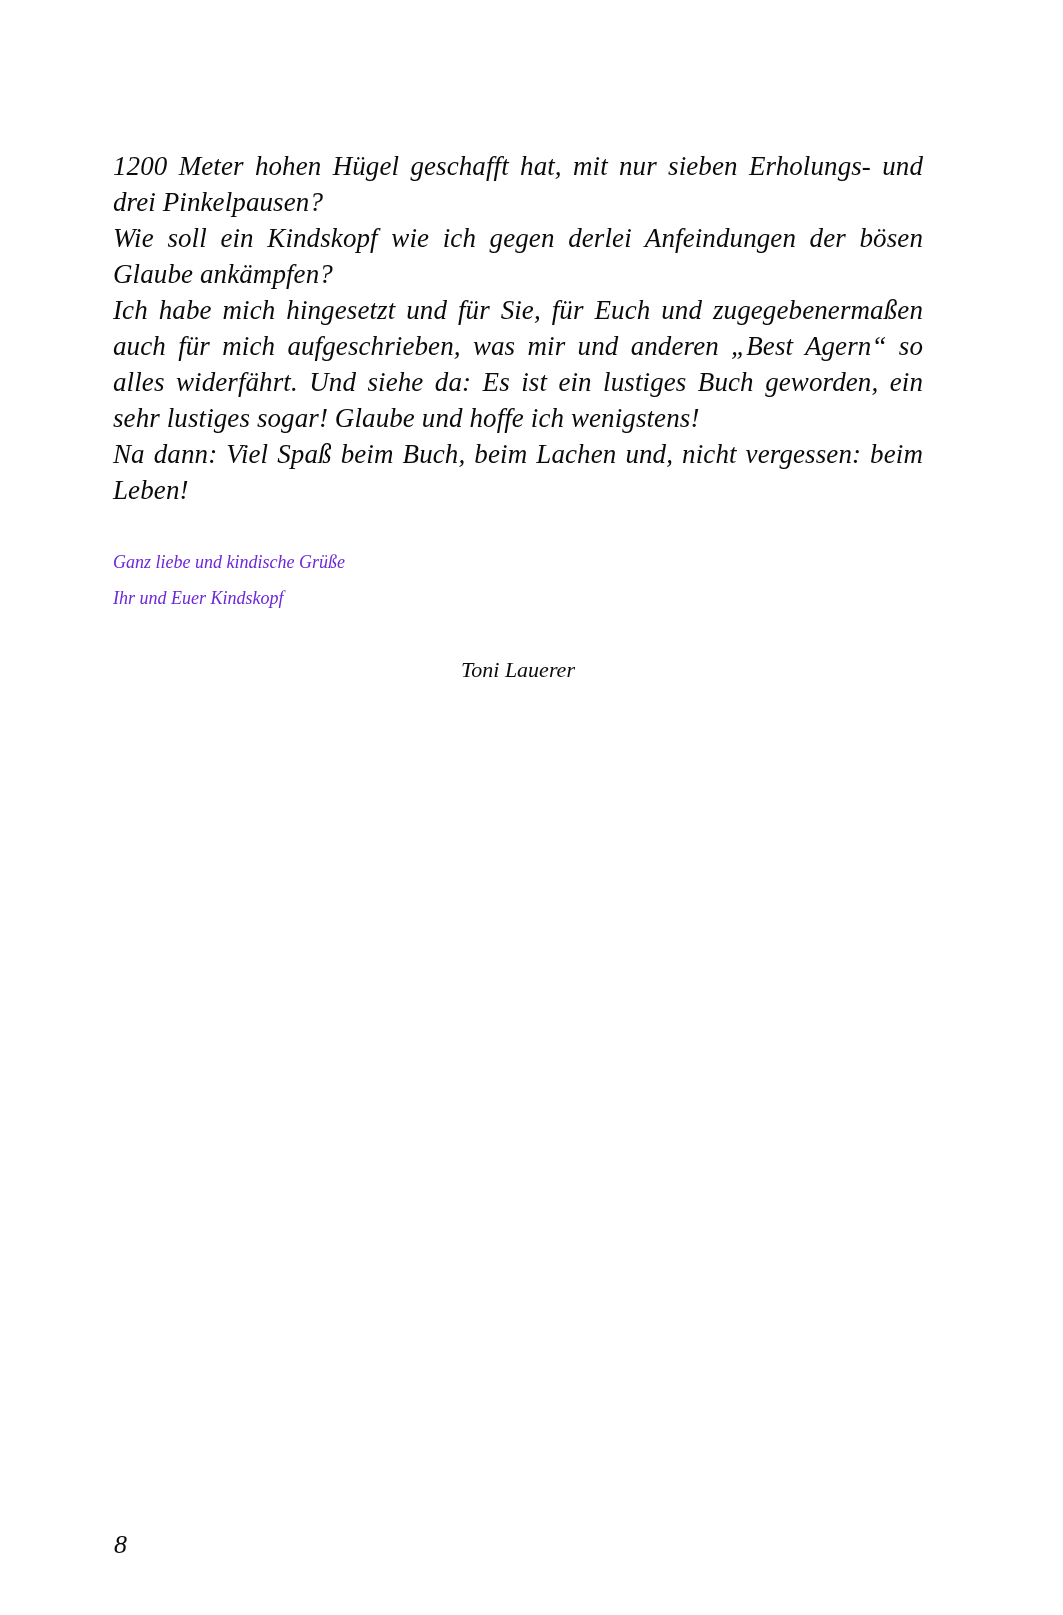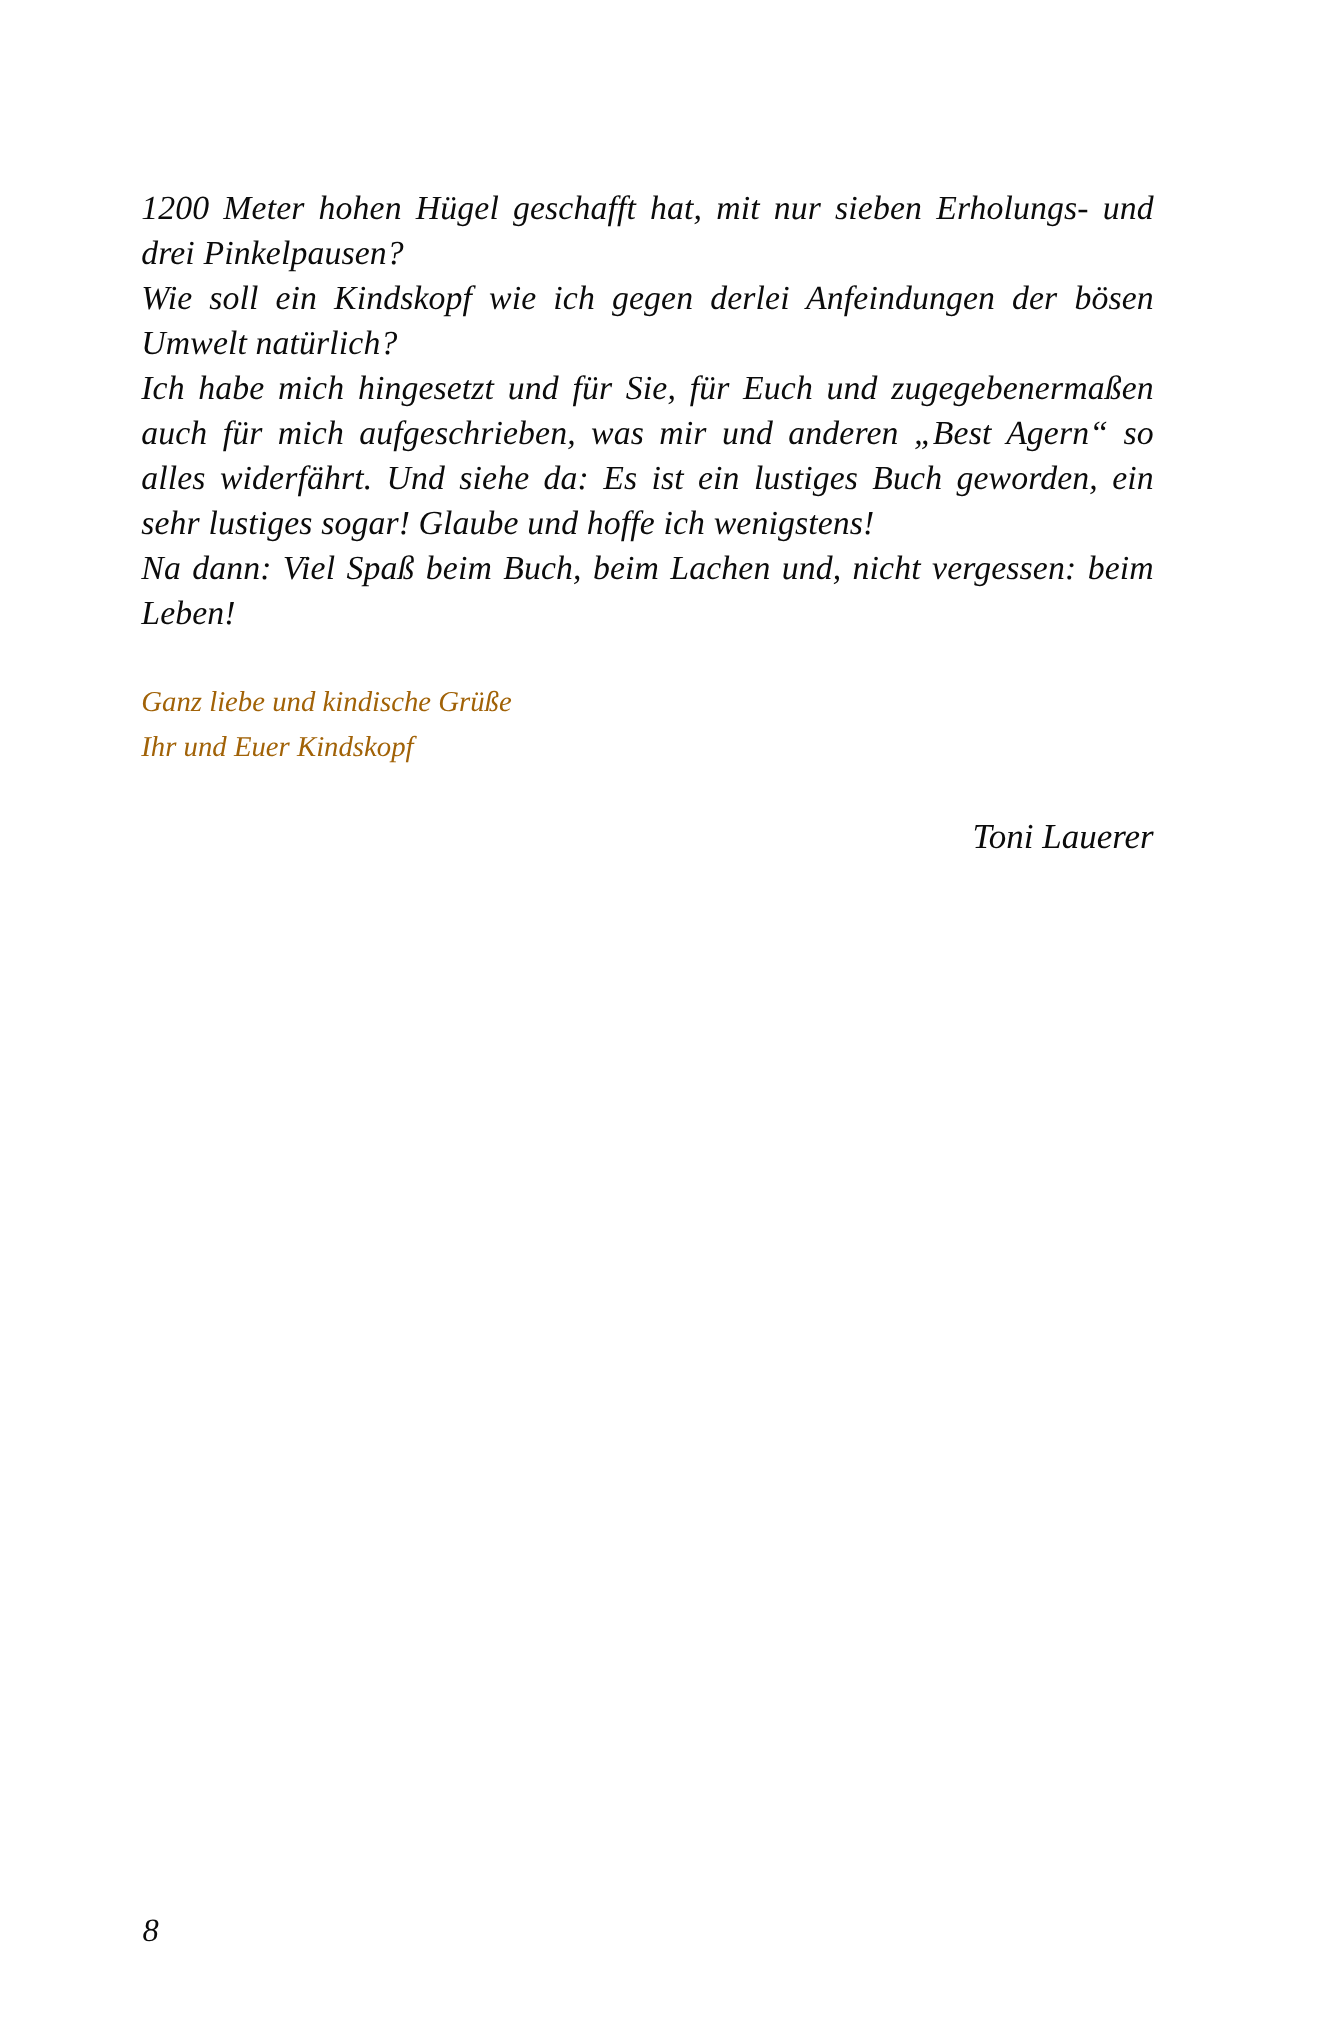--- a/index.html
+++ b/index.html
@@ -79,7 +79,7 @@
 
     <p class="para">1200 Meter hohen Hügel geschafft hat, mit nur sieben Erholungs- und drei Pinkelpausen?</p>
 
-    <p class="para">Wie soll ein Kindskopf wie ich gegen derlei Anfeindungen der bösen Umwelt natürlich?</p>
+    <p class="para">Wie soll ein Kindskopf wie ich gegen derlei Anfeindungen der bösen Glaube ankämpfen?</p>
 
 
     <p class="para">Ich habe mich hingesetzt und für Sie, für Euch und zugegebenermaßen auch für mich aufgeschrieben, was mir und anderen „Best Agern“ so alles widerfährt. Und siehe da: Es ist ein lustiges Buch geworden, ein sehr lustiges sogar! Glaube und hoffe ich wenigstens!</p>

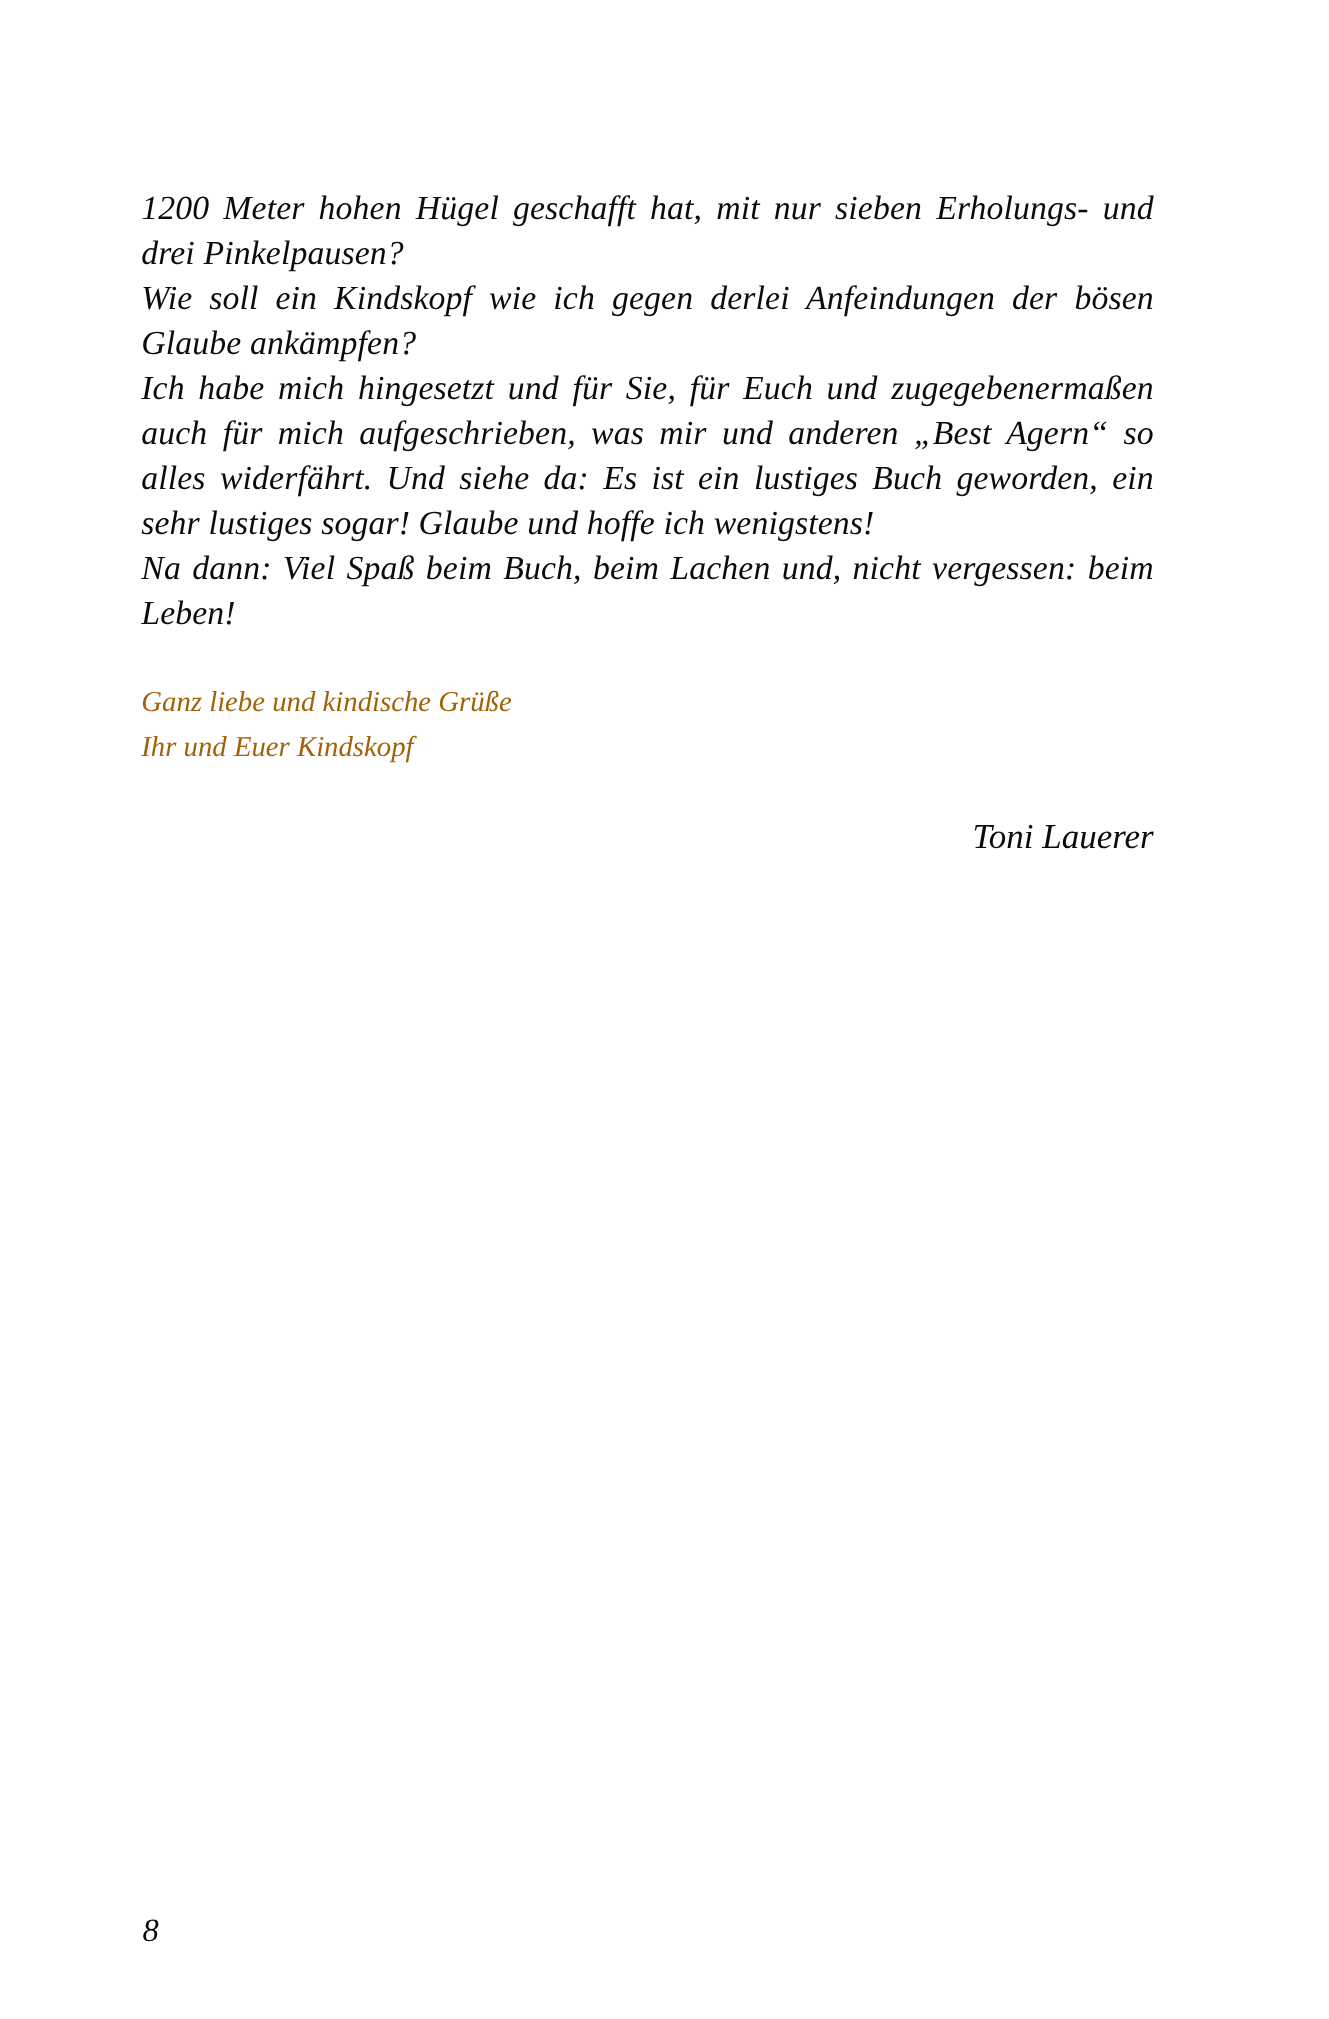--- a/index.html
+++ b/index.html
@@ -47,10 +47,10 @@
   .closing {
     margin: 0;
     font-style: italic;
-    font-size: 23px;
+    font-size: 18px;
     line-height: 36px;
     text-align: left;
-    color: #a16207;
+    color: #6d28d9;
   }
   .signature {
     margin: 0;

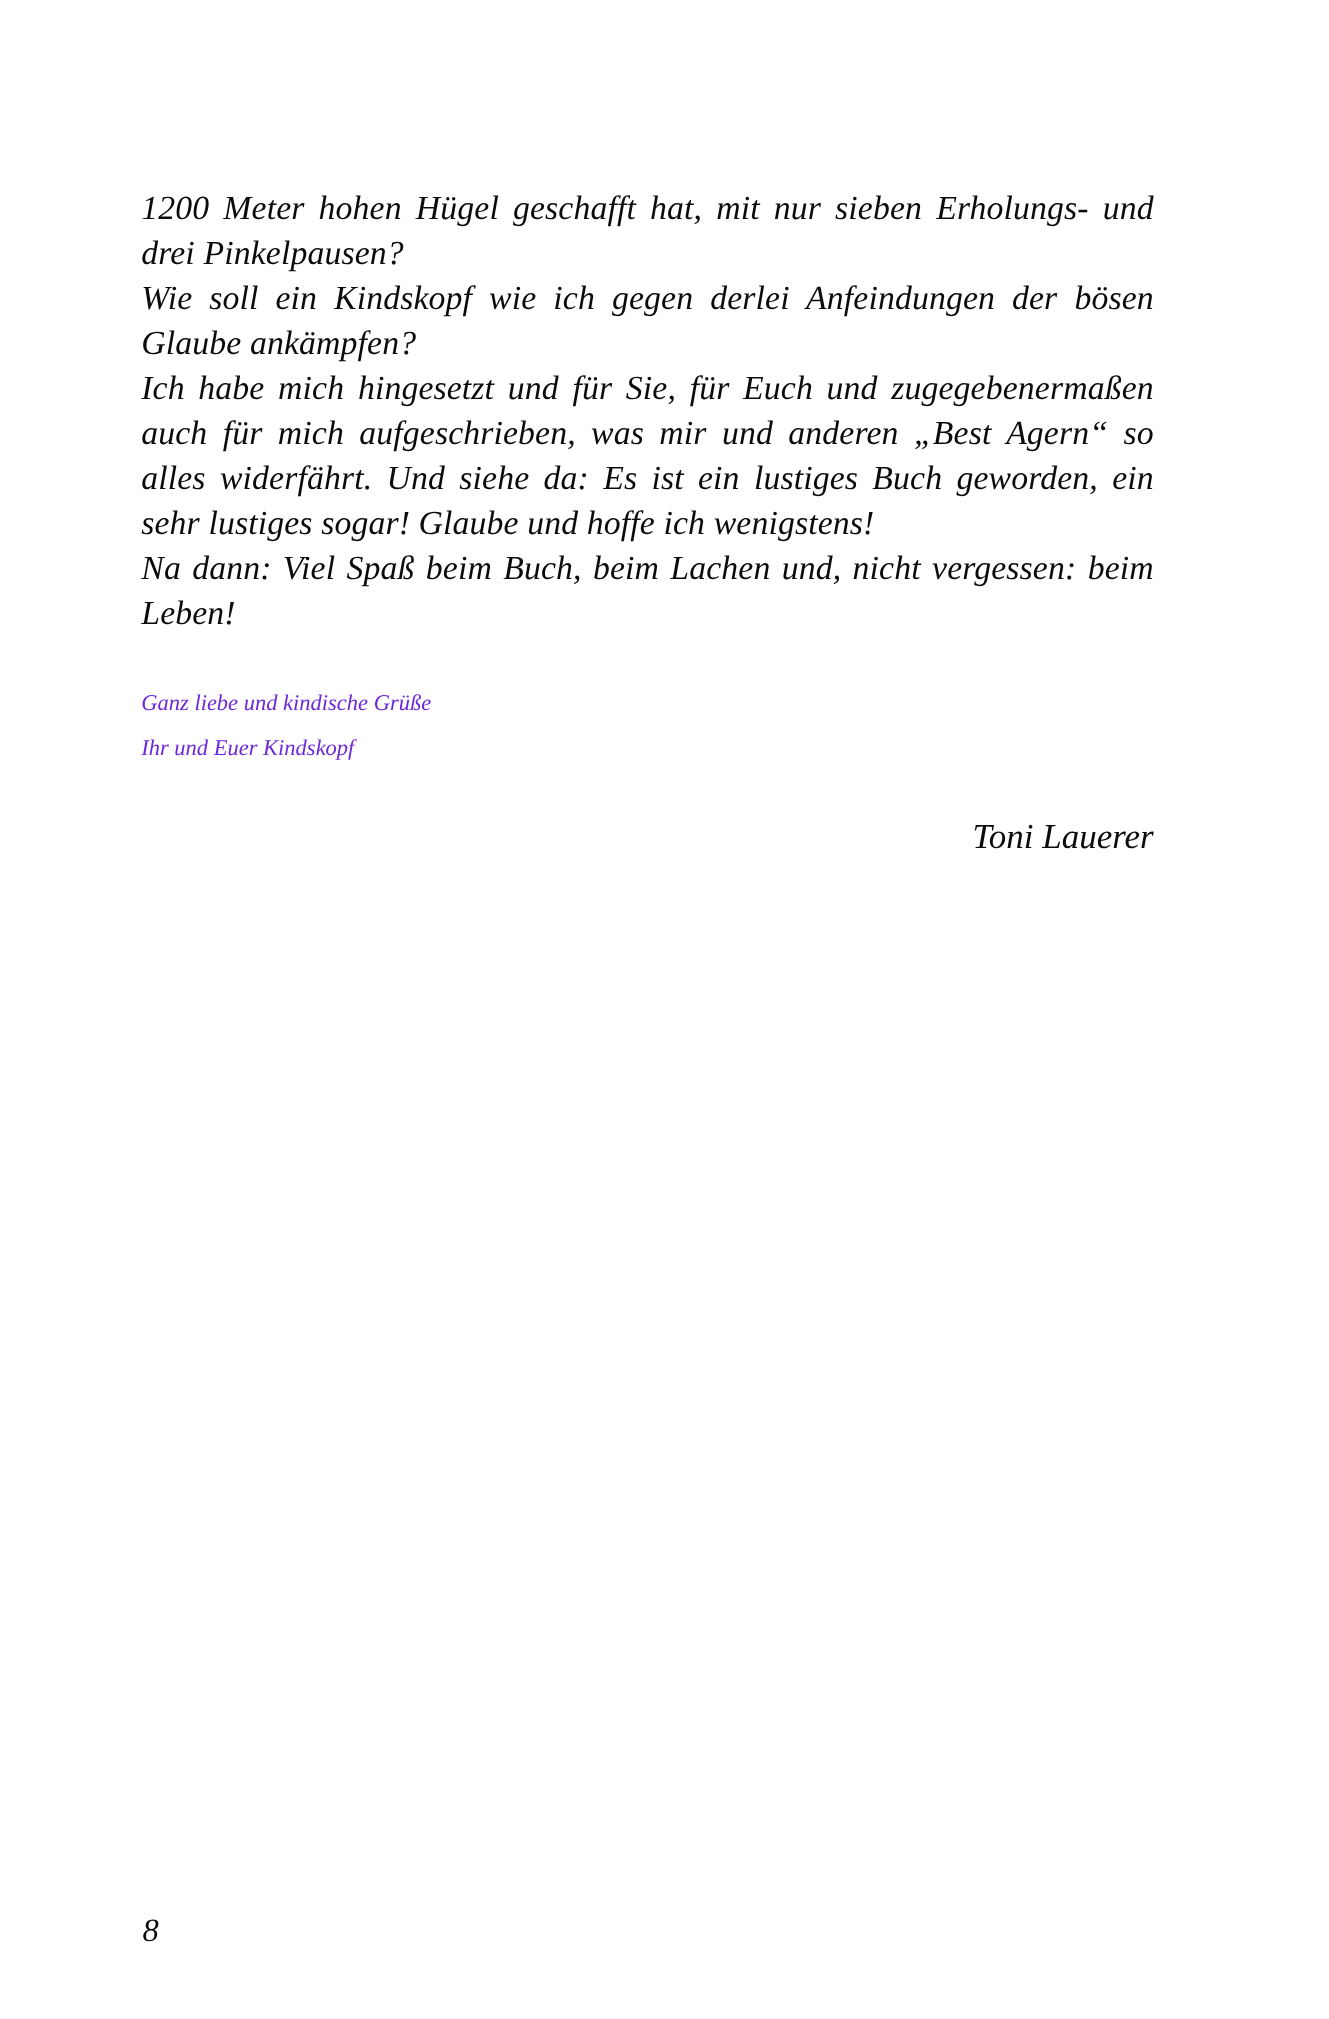--- a/index.html
+++ b/index.html
@@ -55,9 +55,9 @@
   .signature {
     margin: 0;
     font-style: italic;
-    font-size: 28px;
+    font-size: 22px;
     line-height: 36px;
-    text-align: right;
+    text-align: center;
     color: #0b0b0b;
   }
   .page-number {

